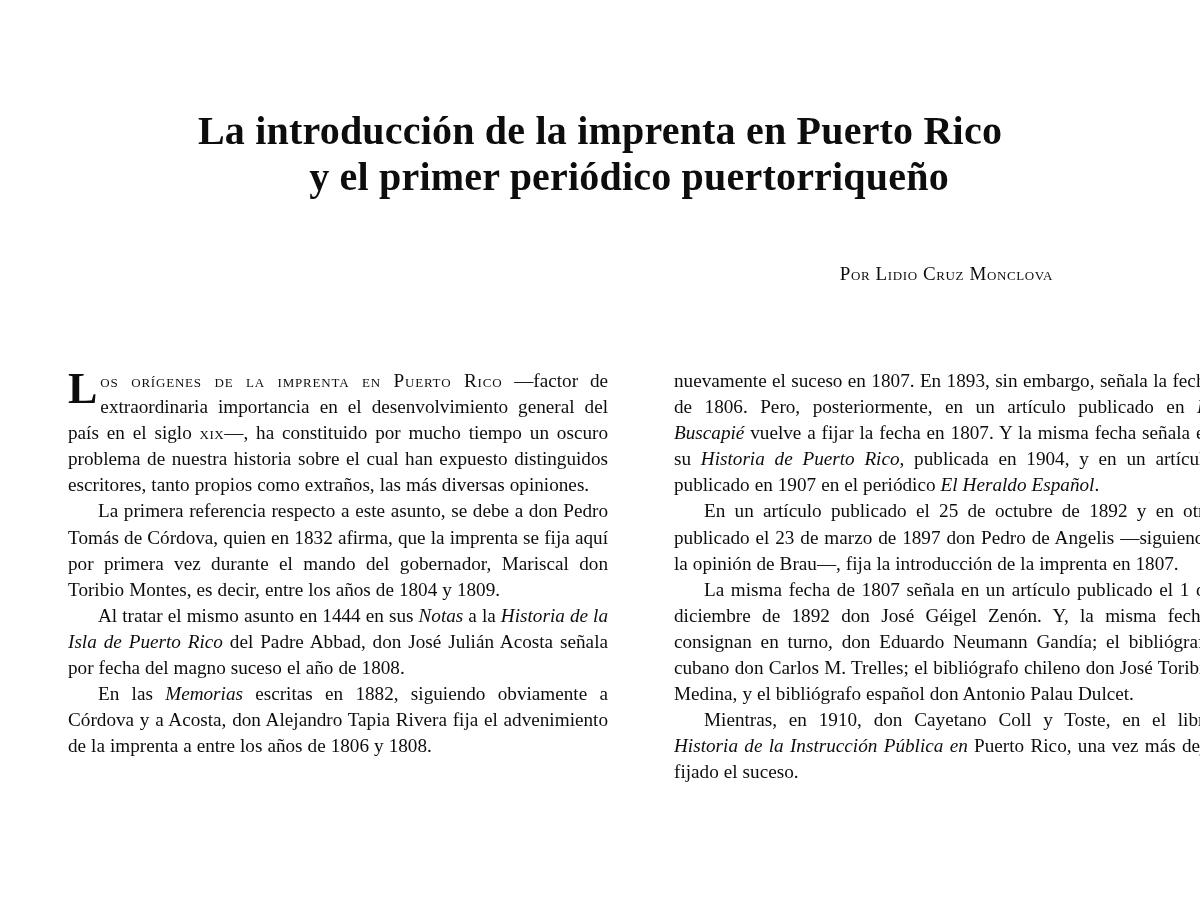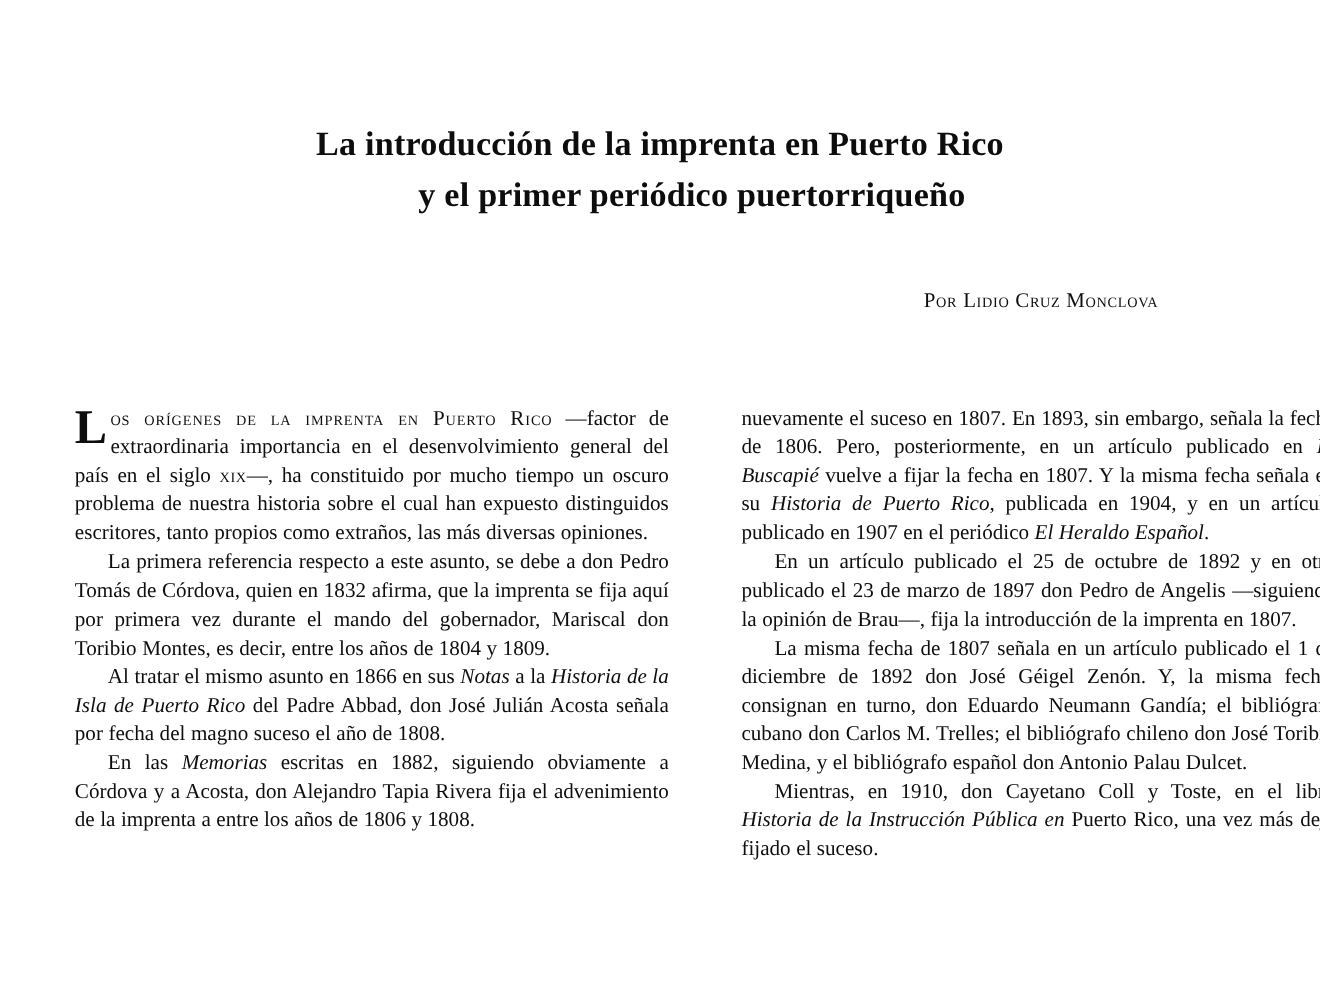--- a/index.html
+++ b/index.html
@@ -37,7 +37,7 @@
   .title-line {
     font-family: "Liberation Serif", "DejaVu Serif", serif;
     font-weight: bold;
-    font-size: 31px;
+    font-size: 40px;
     line-height: 46px;
     letter-spacing: 0.2px;
     white-space: nowrap;

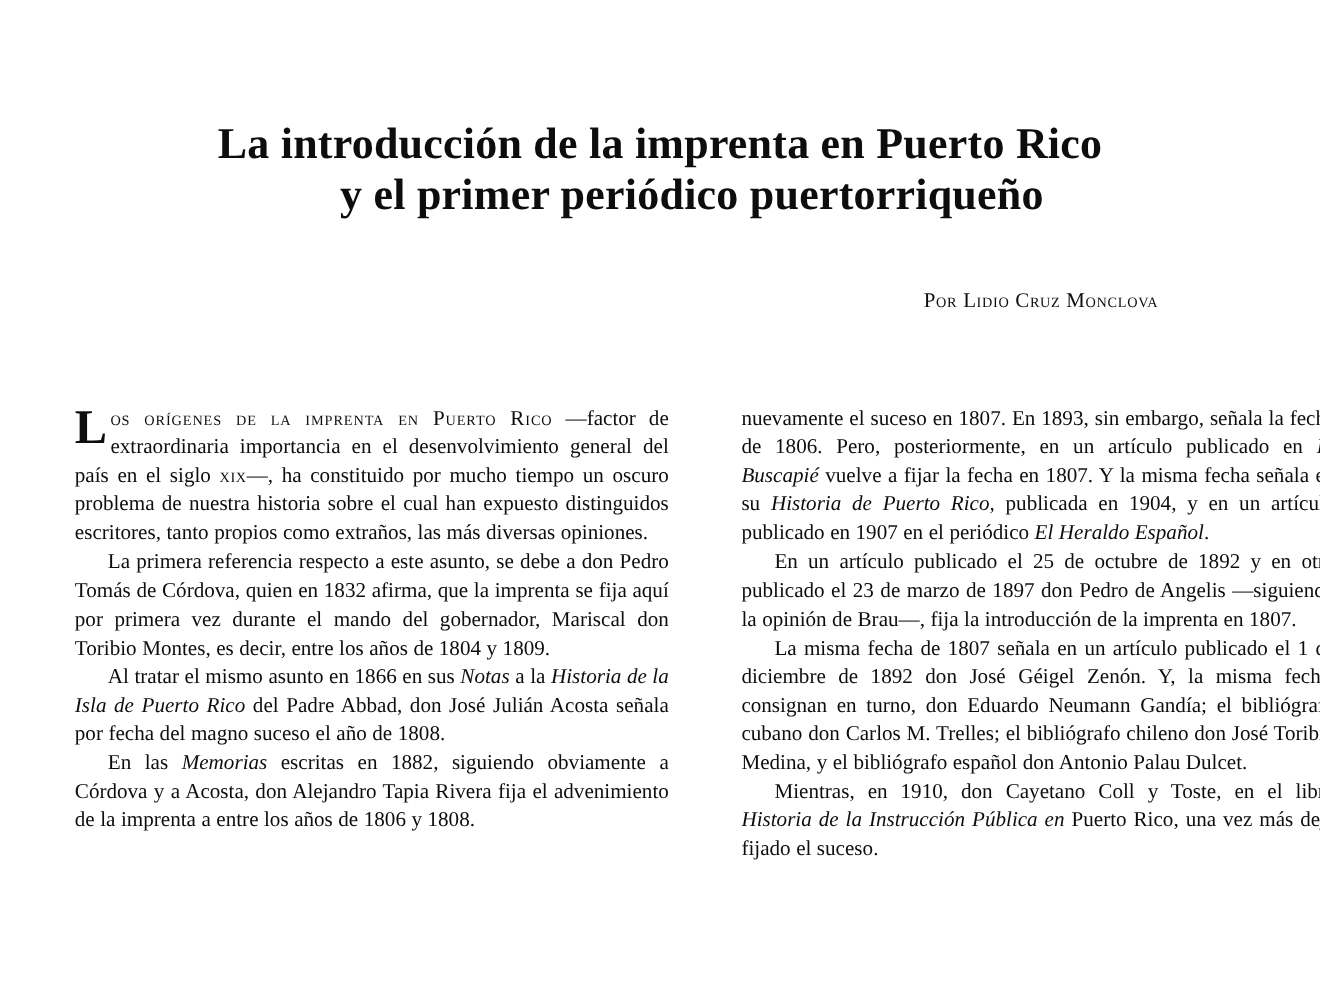--- a/index.html
+++ b/index.html
@@ -157,7 +157,7 @@
       </p>
 
       <p class="para">
-        <span>Al tratar el mismo asunto en 1866 en sus </span><i>Notas</i><span> a la </span><i>Historia de la Isla de Puerto Rico</i><span> del Padre Abbad, don José Julián Acosta señala por fecha del magno suceso el año de 1808.</span>
+        <span>Al tratar el mismo asunto en 1444 en sus </span><i>Notas</i><span> a la </span><i>Historia de la Isla de Puerto Rico</i><span> del Padre Abbad, don José Julián Acosta señala por fecha del magno suceso el año de 1808.</span>
       </p>
 
       <p class="para">

